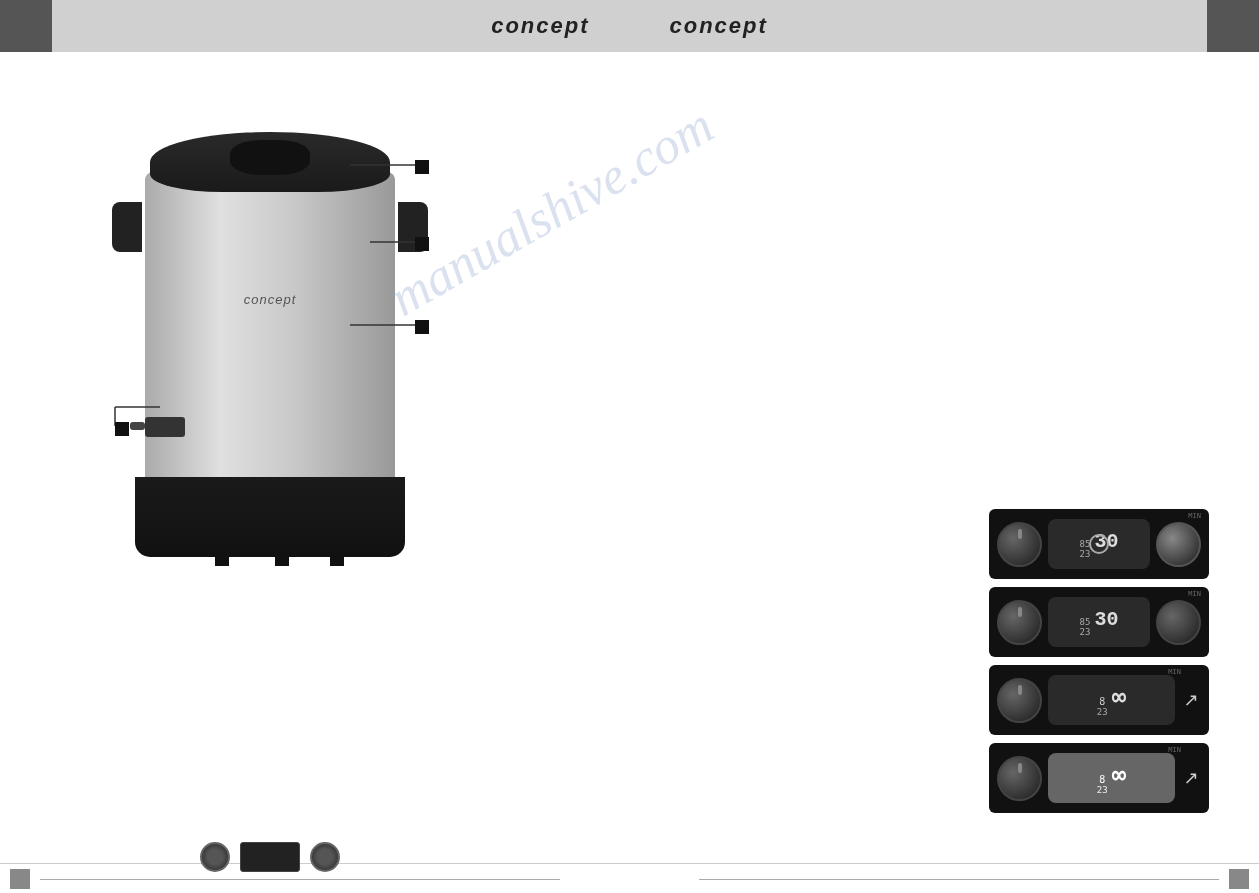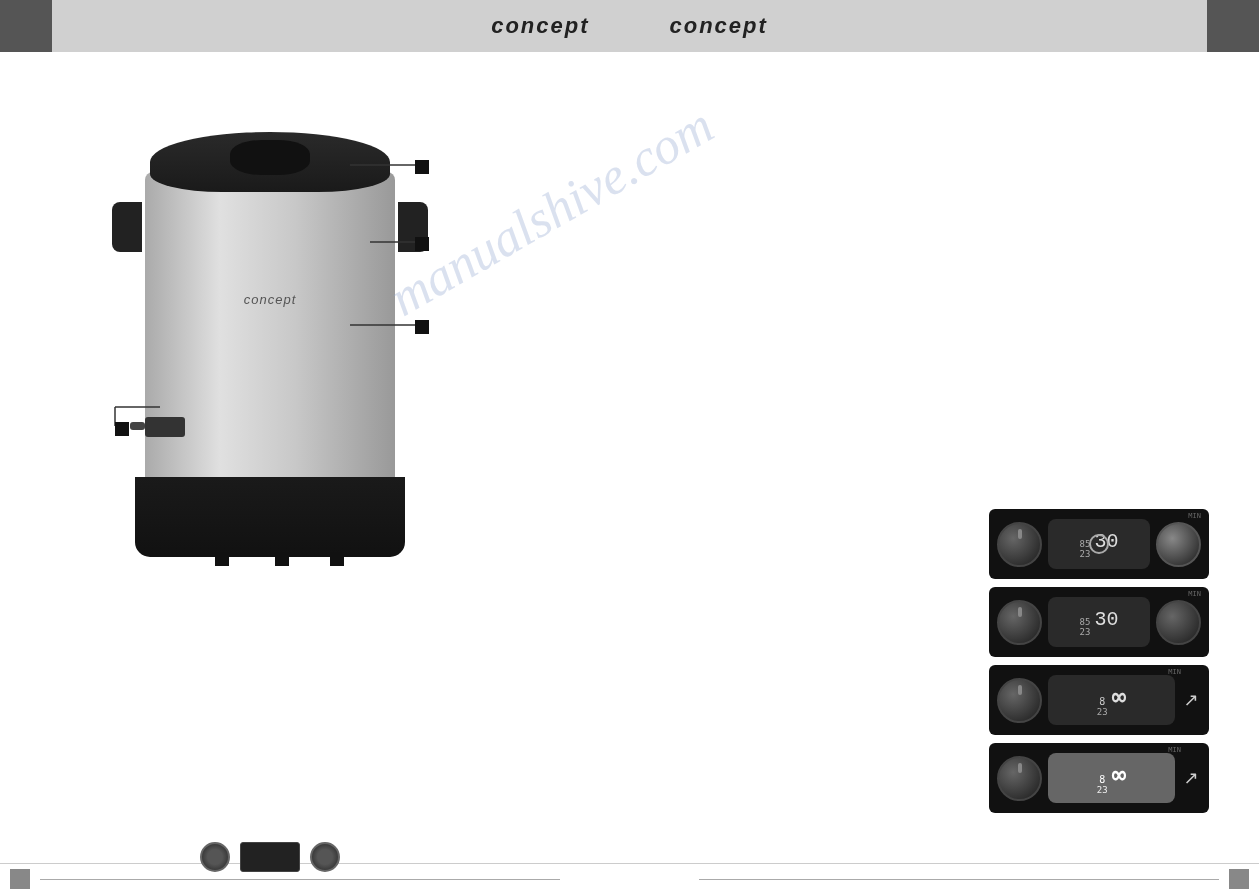--- a/index.html
+++ b/index.html
@@ -336,7 +336,7 @@
     }
     .panel-thumb .t-display .t-time {
       font-size: 20px;
-      font-weight: normal;
+      font-weight: bold;
       color: #ddd;
       font-family: 'Courier New', monospace;
     }

